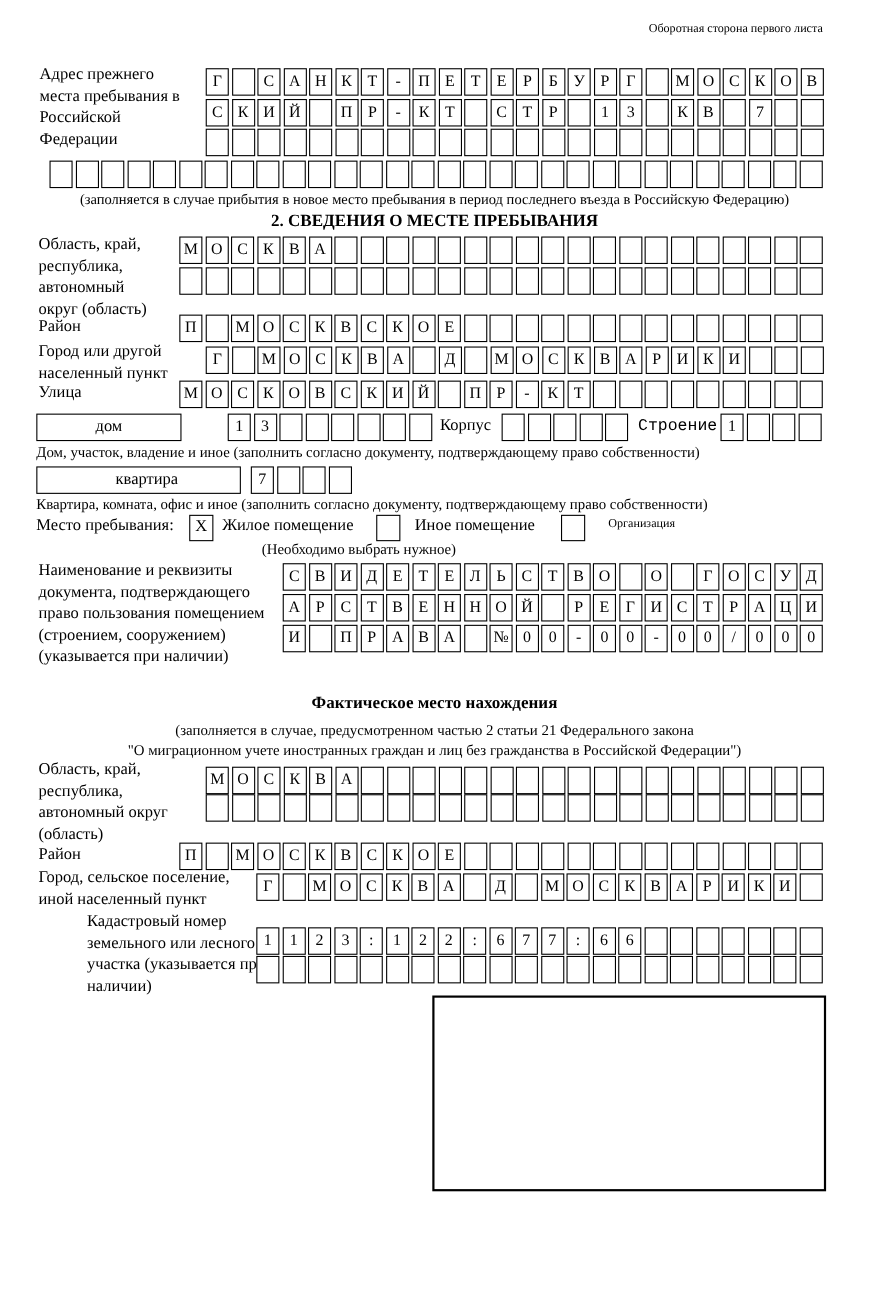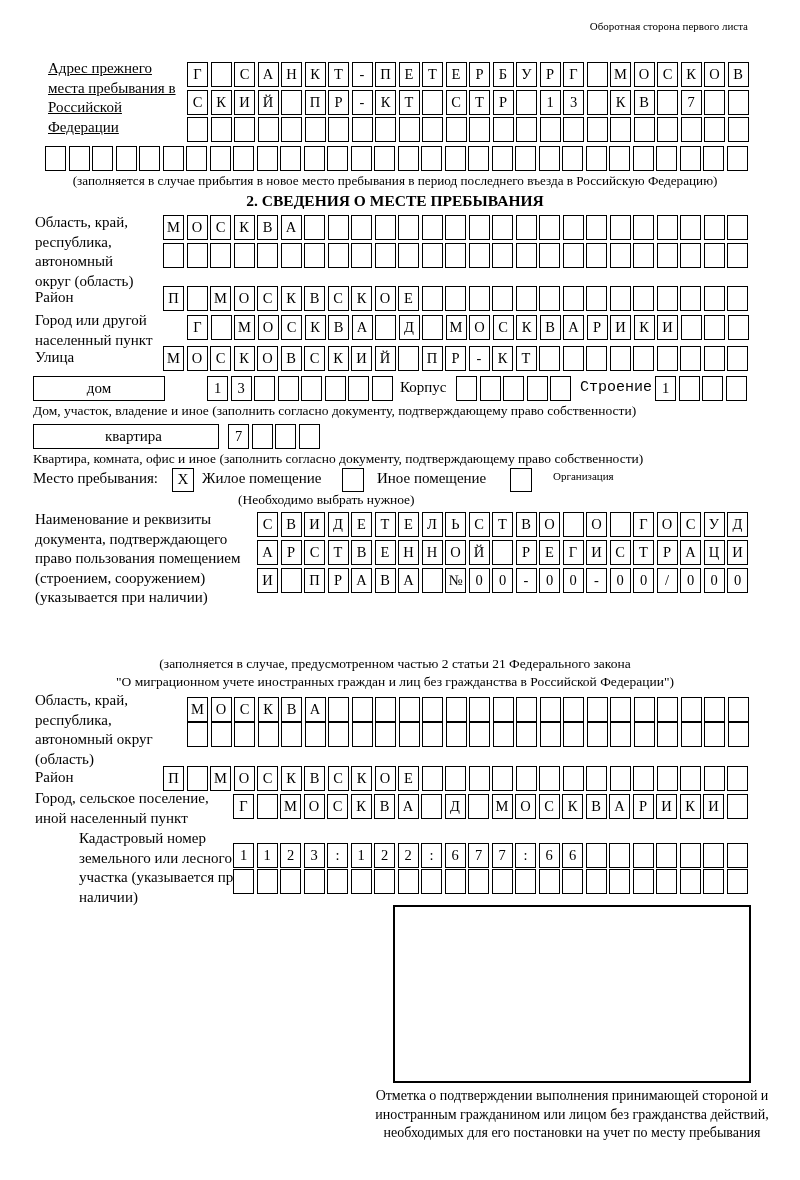--- a/index.html
+++ b/index.html
@@ -26,7 +26,7 @@
 
   <div class="abs" style="top:20px;right:52px;font-size:11px;">Оборотная сторона первого листа</div>
 
-  <div class="abs lbl" style="left:48px;top:59px;width:135px;text-decoration:underline;">Адрес прежнего места пребывания в Российской Федерации</div>
+  <div class="abs lbl" style="left:36px;top:59px;width:135px;">Адрес прежнего места пребывания в Российской Федерации</div>
   <div class="cellrow" style="left:187px;top:62px;">
       <div class="cell">Г</div>
       <div class="cell"></div>

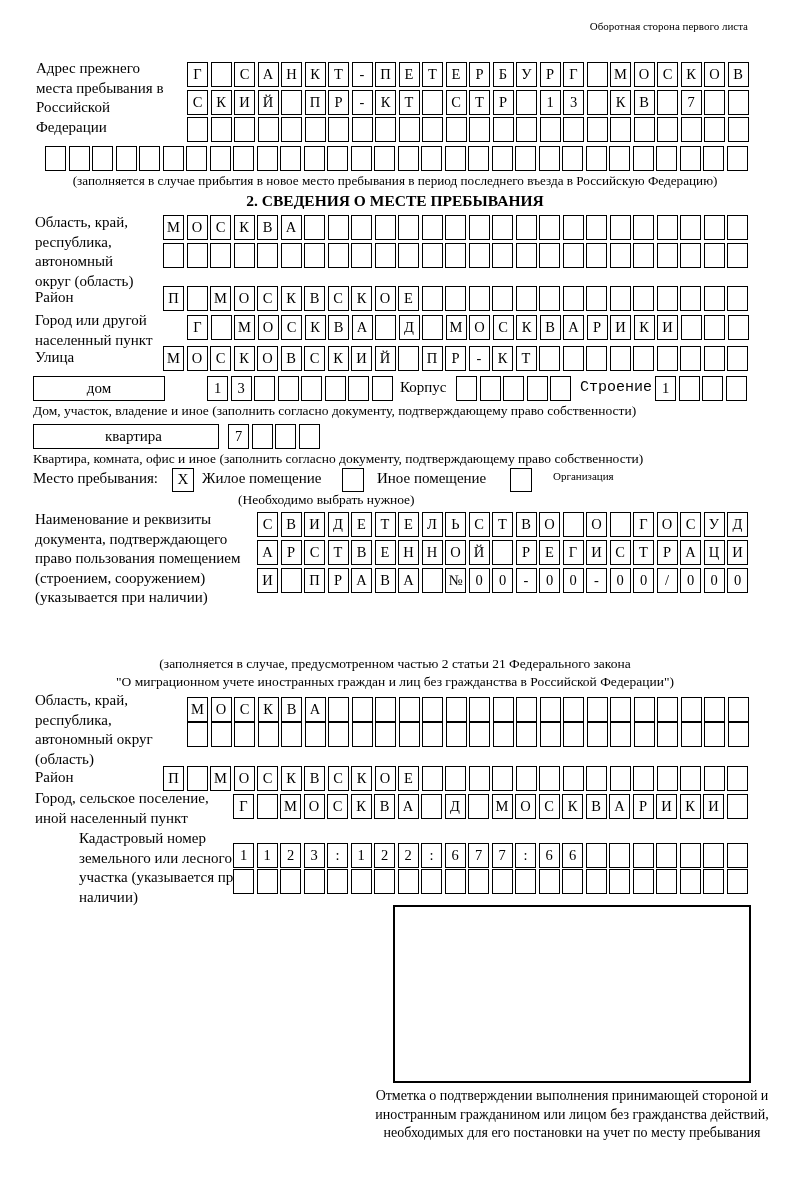--- a/index.html
+++ b/index.html
@@ -400,6 +400,7 @@
       <div class="cell">0</div>
     </div>
 
+  <div class="abs center bold" style="left:30px;top:631px;width:730px;font-size:15.5px;">Фактическое место нахождения</div>
   <div class="abs note center" style="left:30px;top:655px;width:730px;font-size:13.5px;">(заполняется в случае, предусмотренном частью 2 статьи 21 Федерального закона</div>
   <div class="abs note center" style="left:30px;top:673px;width:730px;font-size:13.5px;">"О миграционном учете иностранных граждан и лиц без гражданства в Российской Федерации")</div>
 

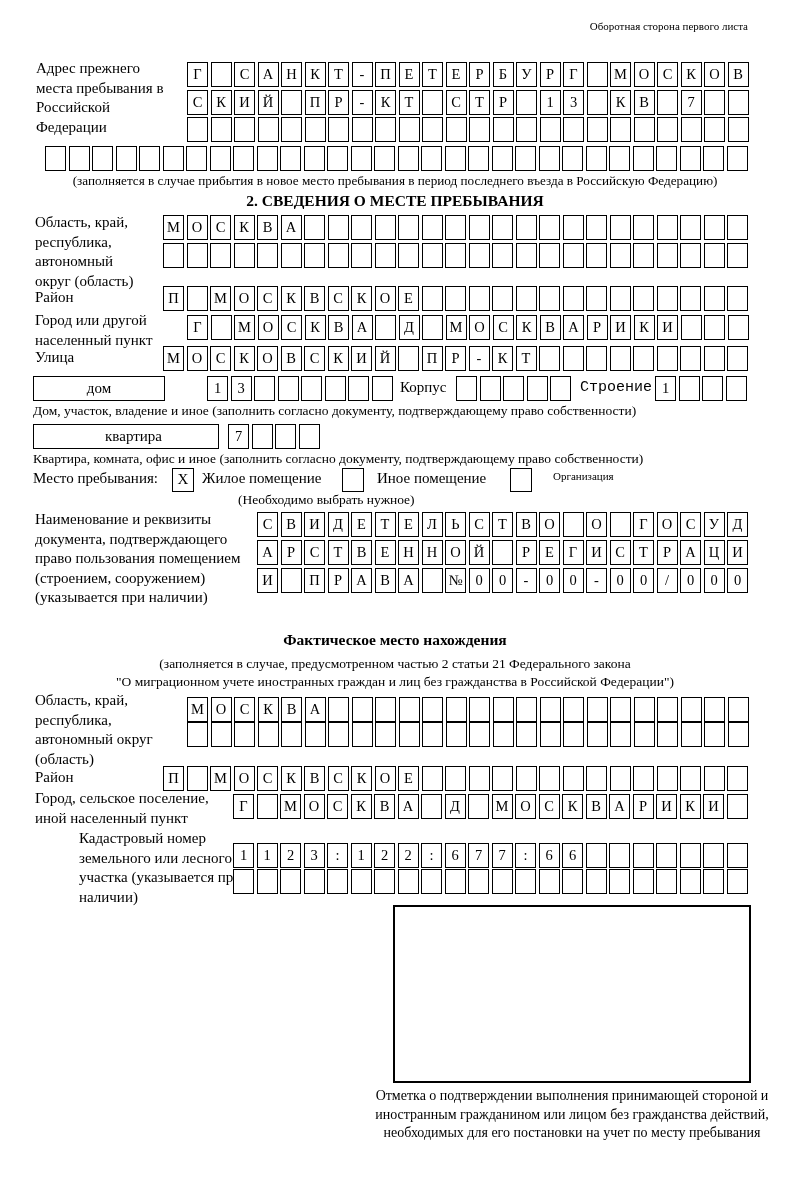--- a/index.html
+++ b/index.html
@@ -564,7 +564,6 @@
     </div>
 
   <div class="abs stampbox" style="left:393px;top:905px;width:358px;height:178px;"></div>
-  <div class="abs center" style="left:352px;top:1087px;width:440px;font-size:14px;line-height:18.5px;">Отметка о подтверждении выполнения принимающей стороной и иностранным гражданином или лицом без гражданства действий, необходимых для его постановки на учет по месту пребывания</div>
 
 </div>
 

